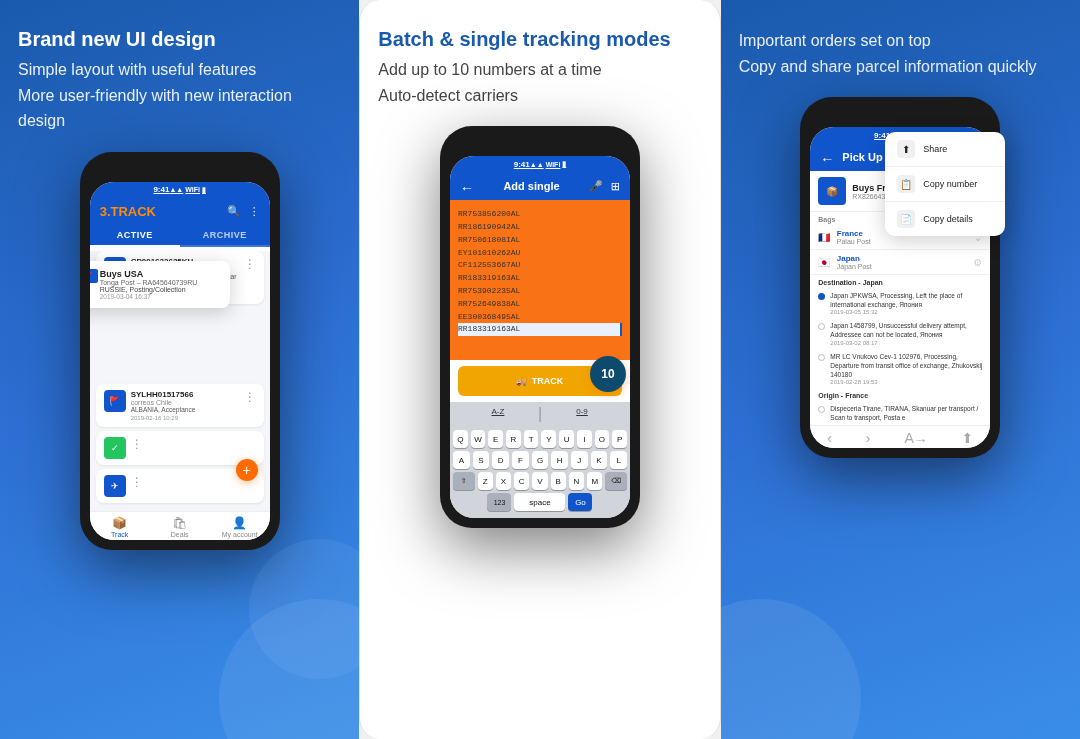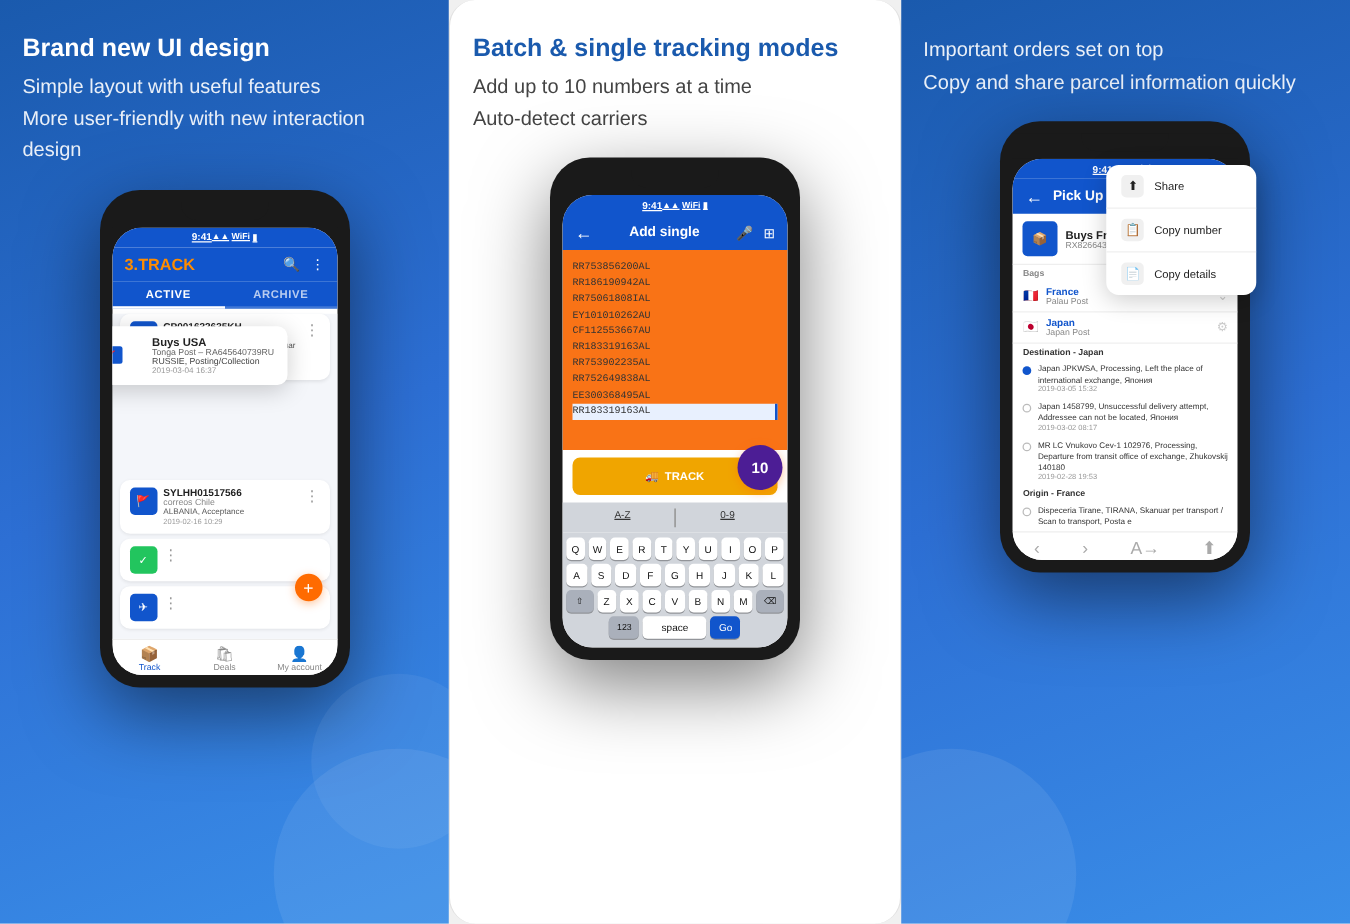--- a/index.html
+++ b/index.html
@@ -198,8 +198,8 @@
       width: 160px;
       z-index: 20;
       display: flex;
-      align-items: center;
-      gap: 24px;
+      align-items: flex-start;
+      gap: 2px;
     }
     .popup-flag {
       width: 18px; height: 14px;

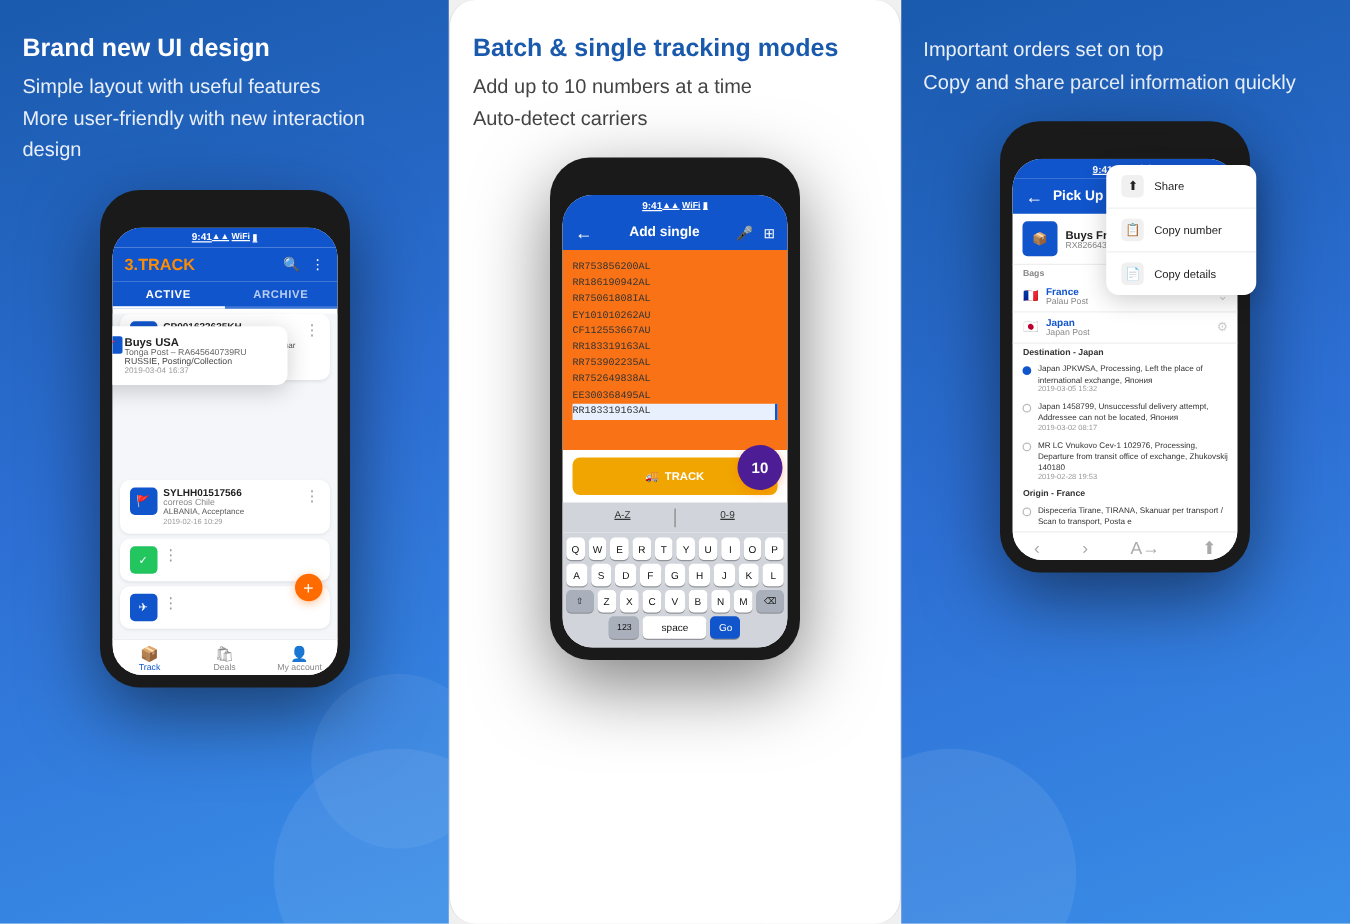--- a/index.html
+++ b/index.html
@@ -291,7 +291,7 @@
       gap: 4px;
     }
     .count-badge {
-      background: #4c1d95;
+      background: #0c4a6e;
       color: #fff;
       font-size: 12px;
       font-weight: 700;

